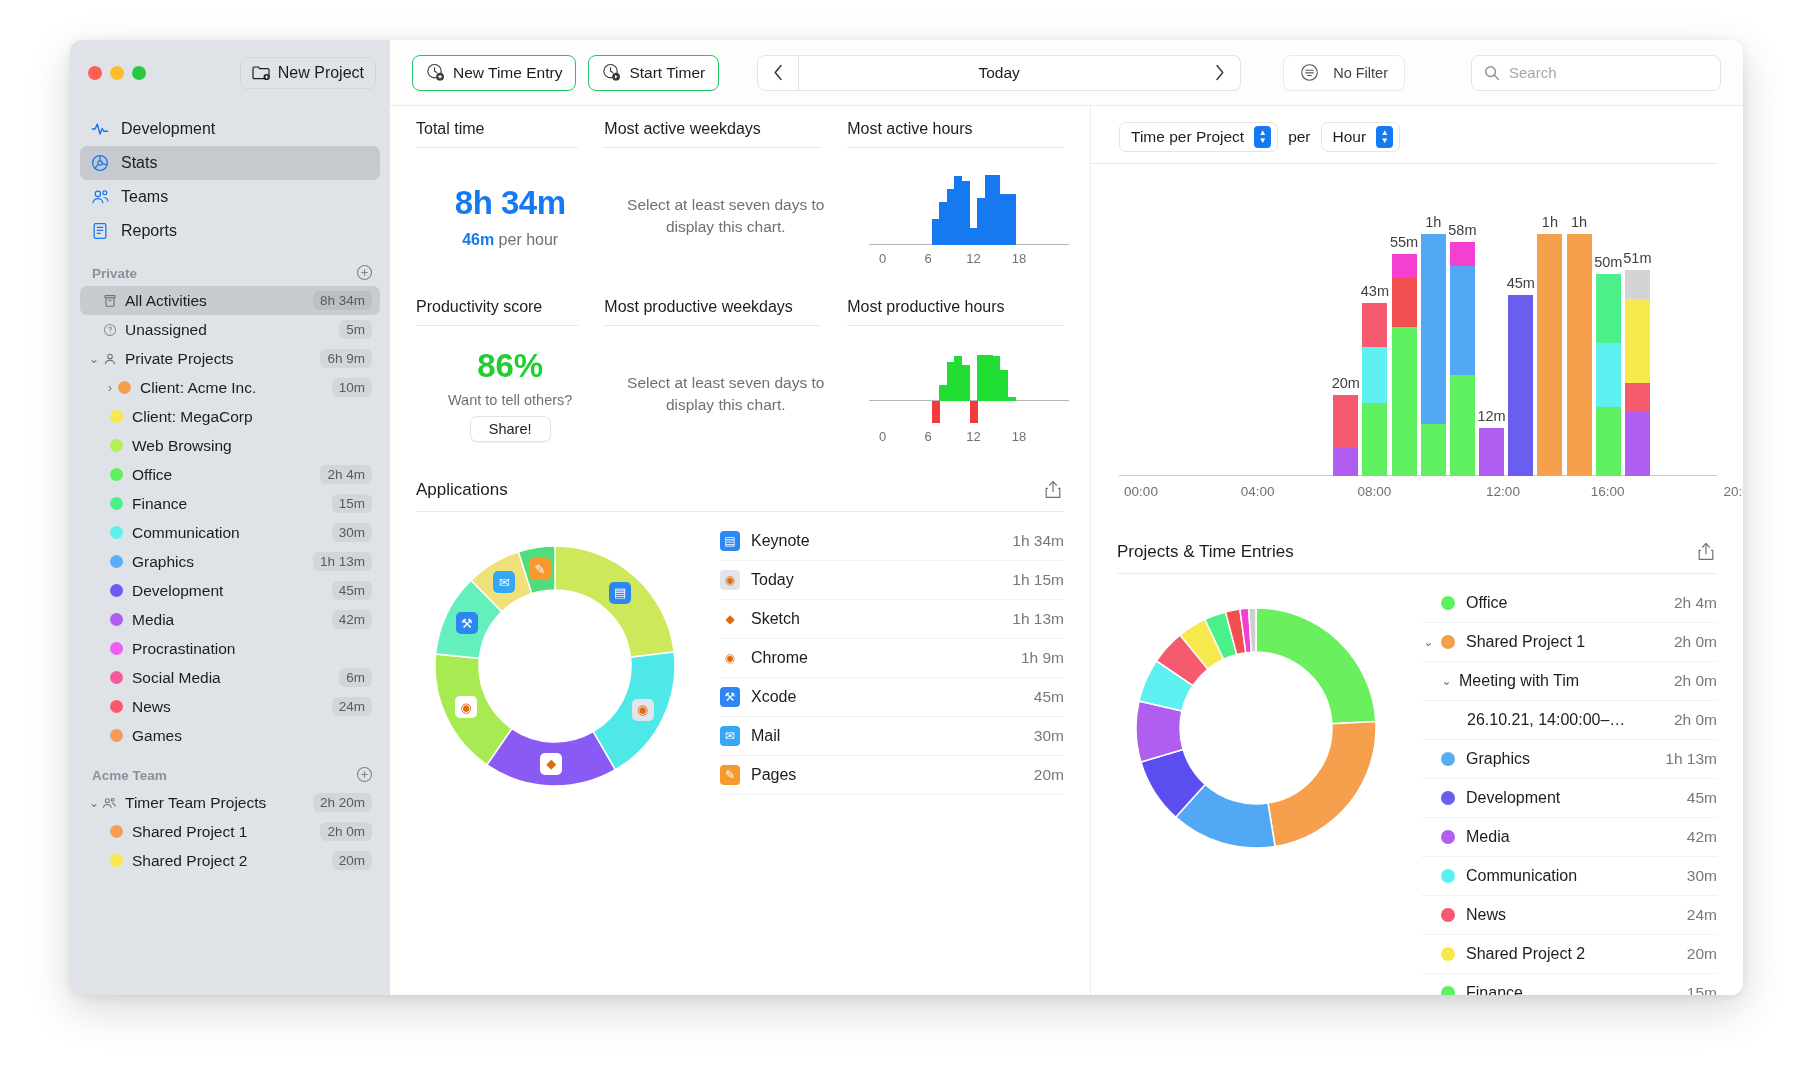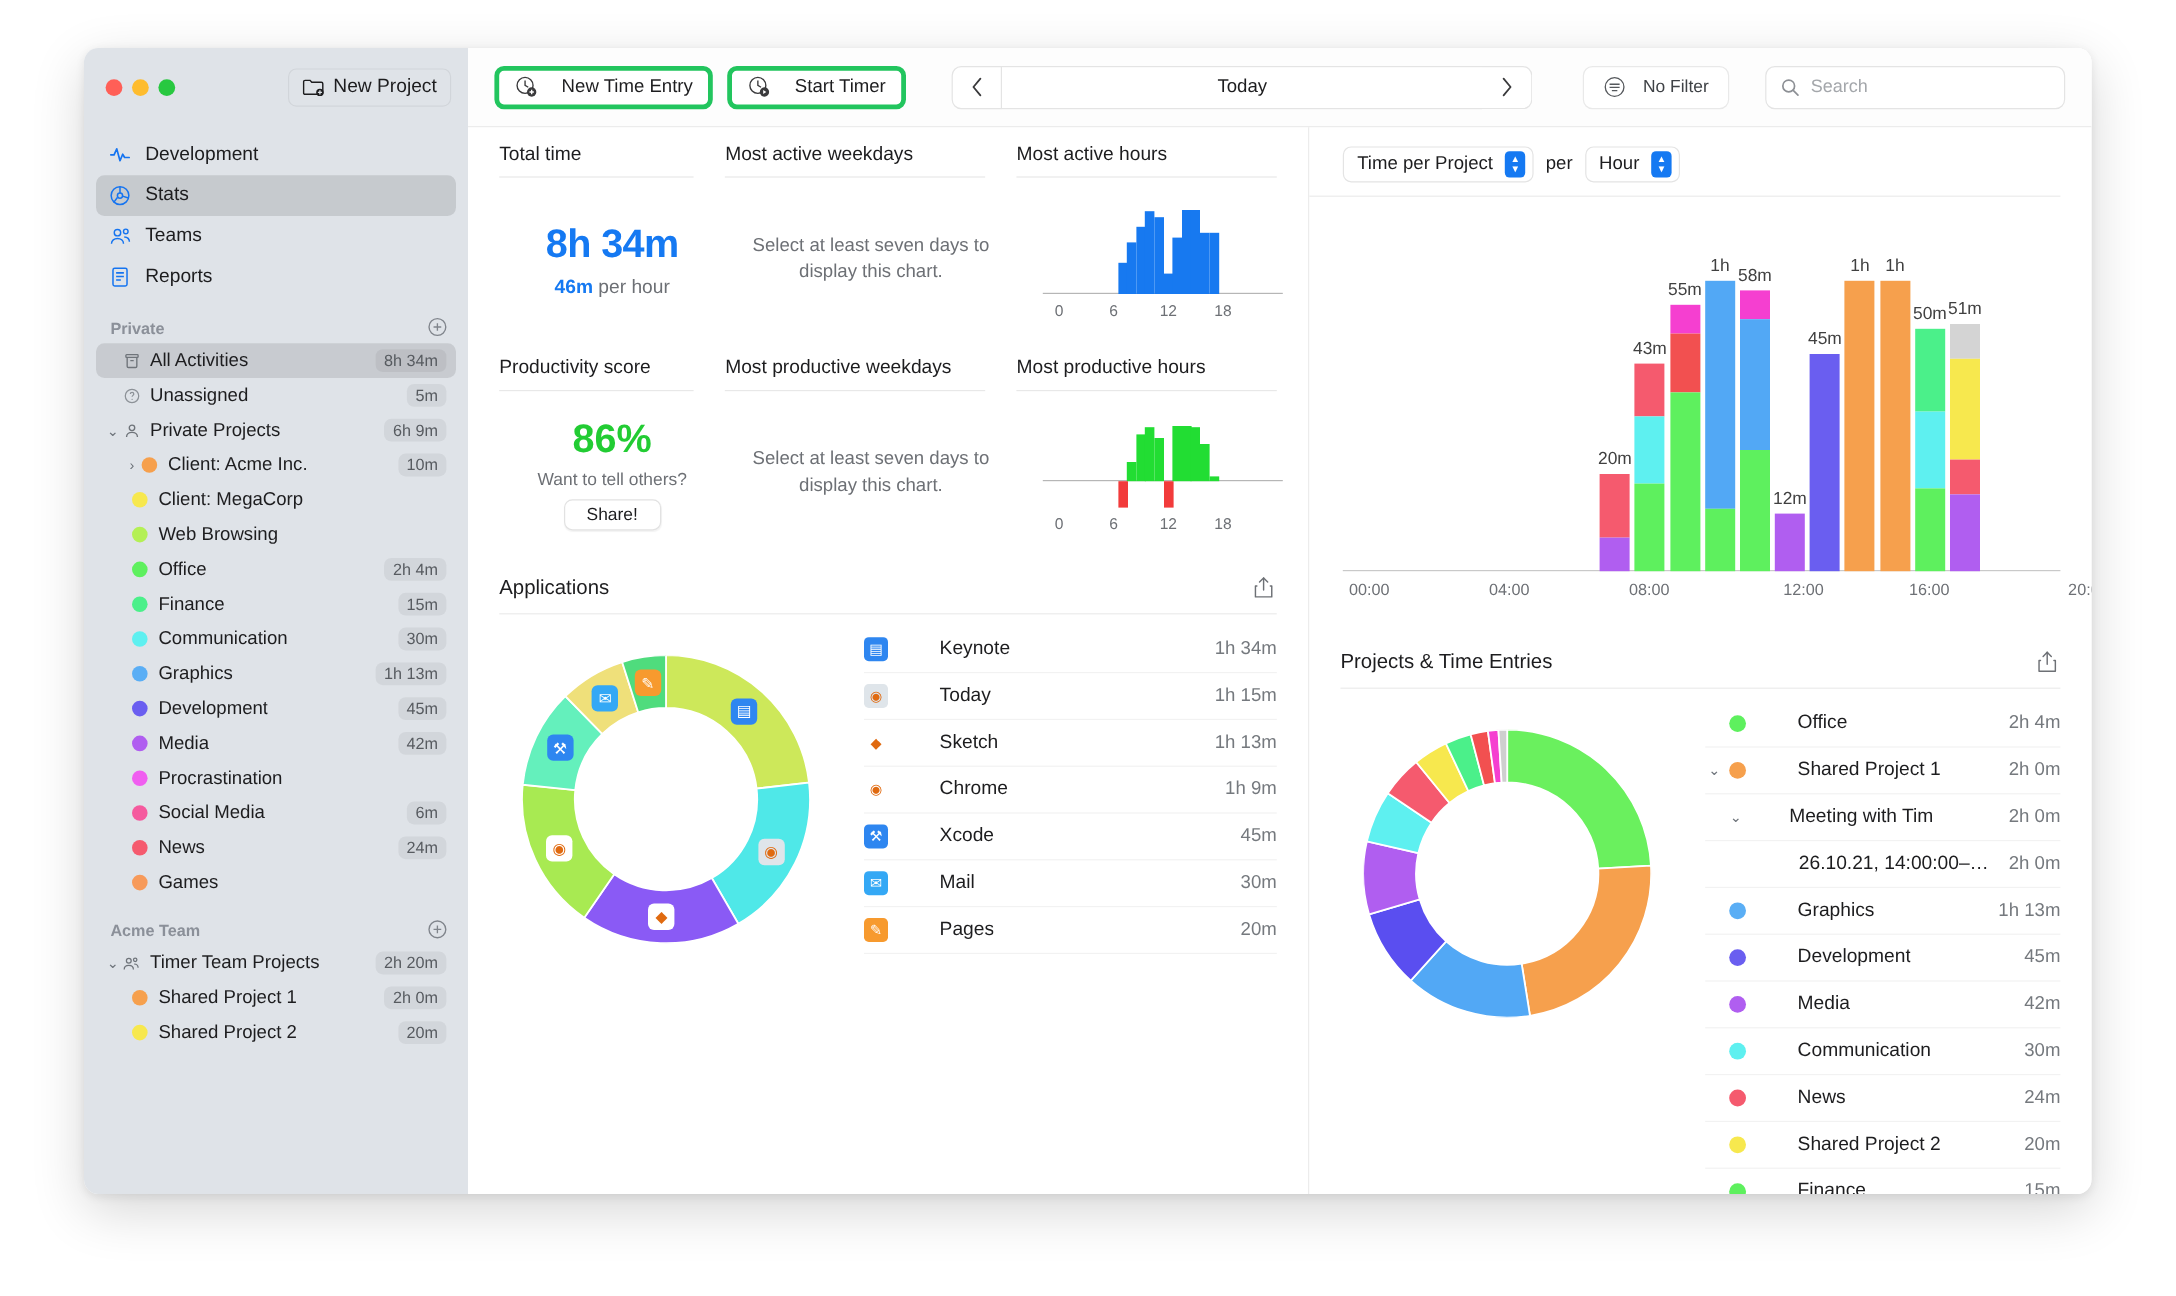--- a/index.html
+++ b/index.html
@@ -87,9 +87,9 @@
     background: #fdfdfd;
   }
   .tbtn {
-    display: flex; align-items: center; gap: 20px;
+    display: flex; align-items: center; gap: 8px;
     height: 36px; padding: 0 13px; border-radius: 8px;
-    border: 4px solid #22c55e; background:#fff;
+    border: 1px solid #22c55e; background:#fff;
     font-size: 15.5px; color: #1d1d1f;
   }
   .segbox { display:flex; align-items:center; margin-left: 26px; }

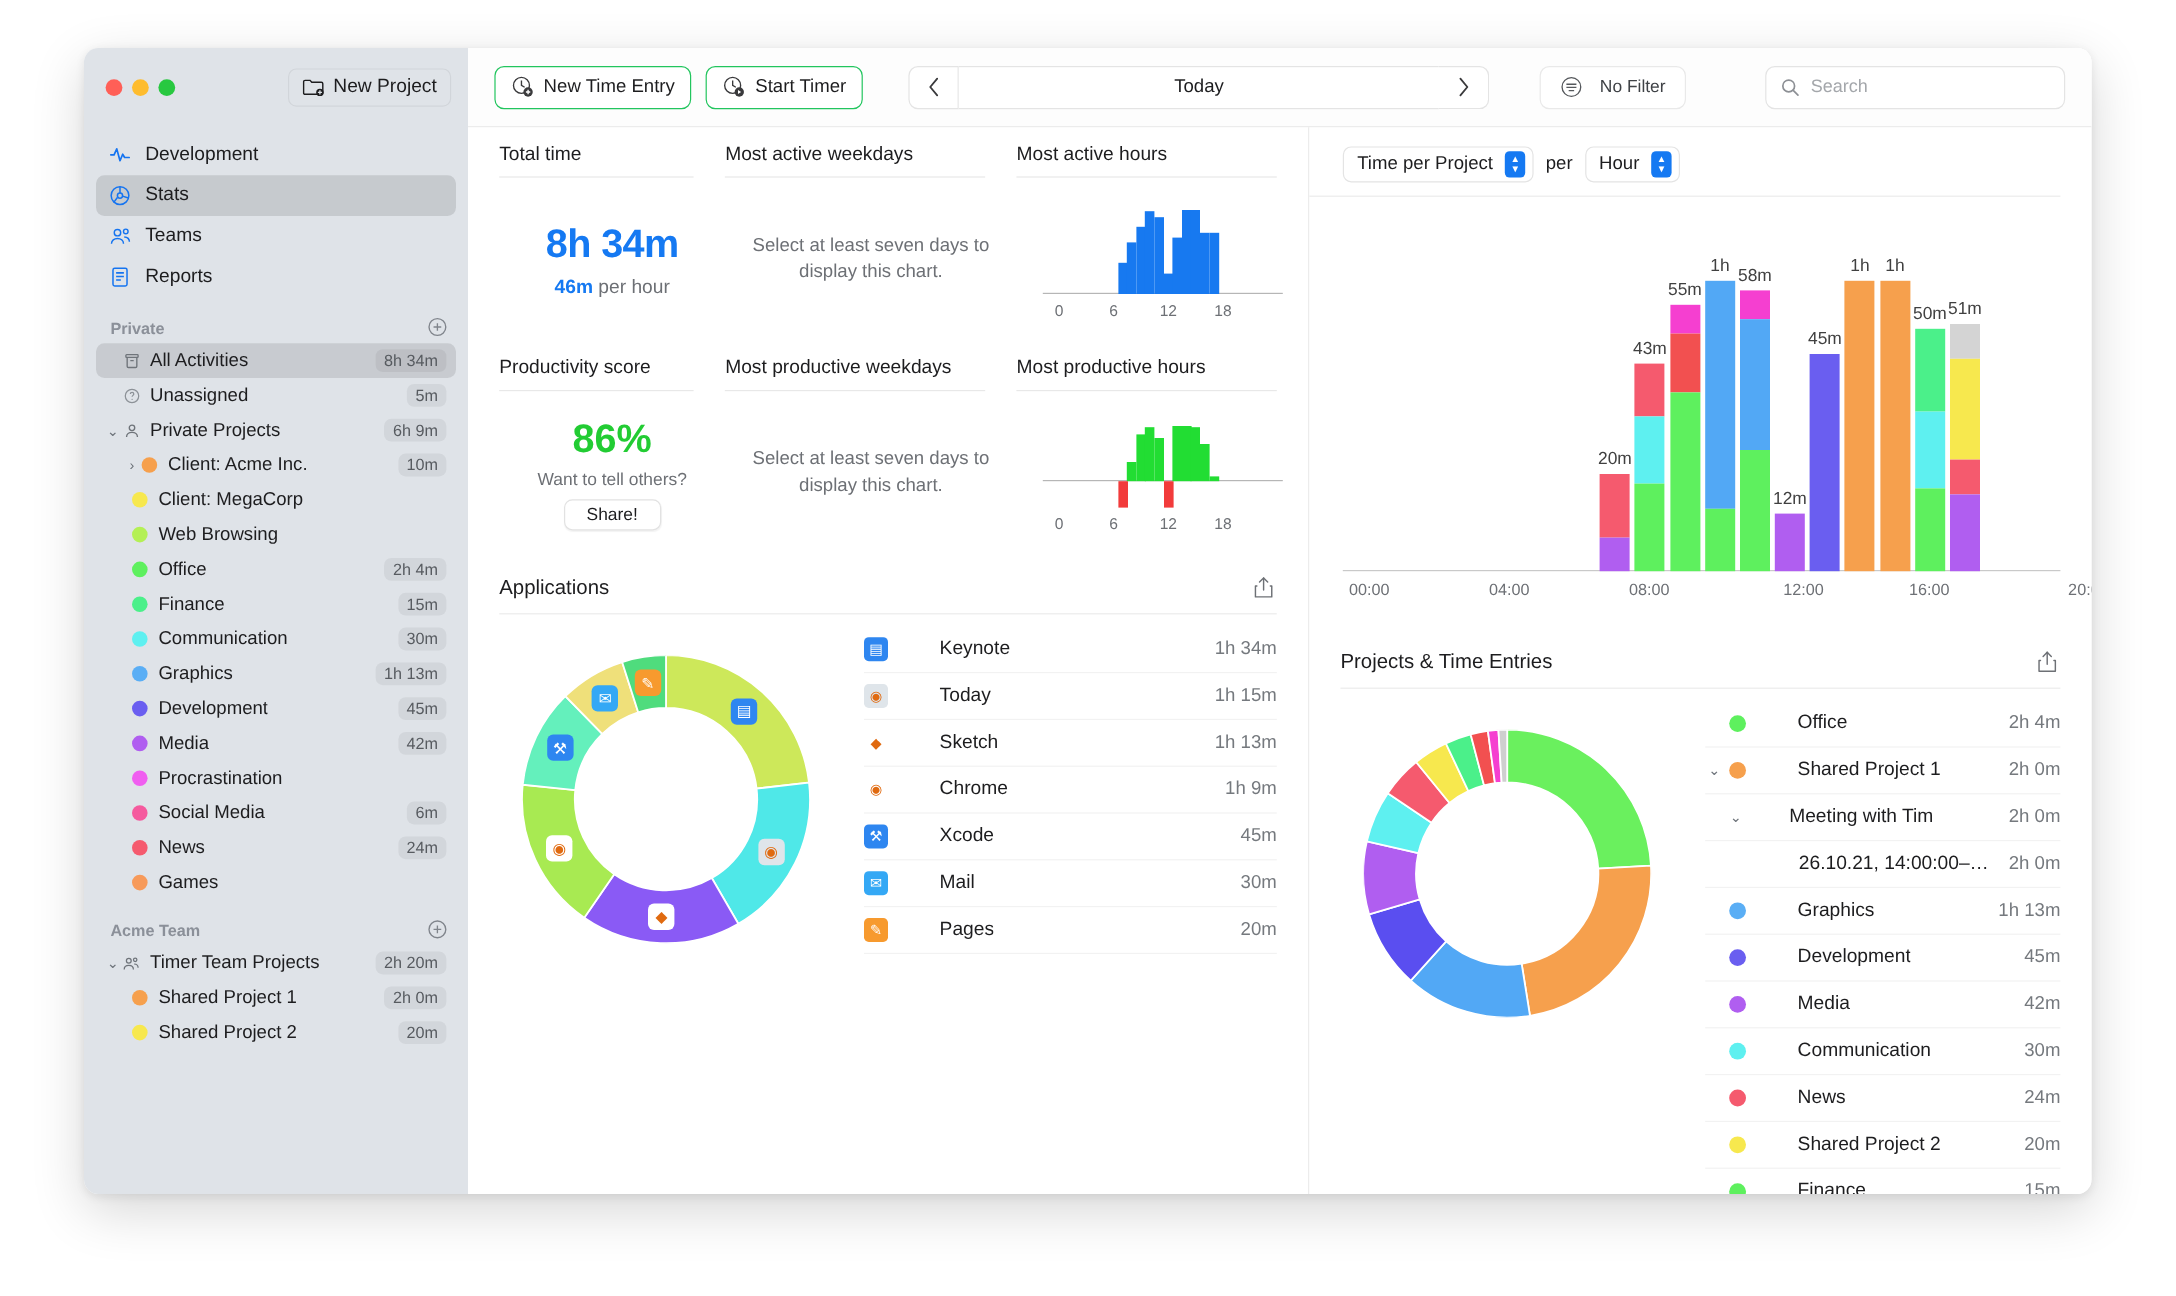--- a/index.html
+++ b/index.html
@@ -158,7 +158,7 @@
     border-bottom: 1px solid #f2f2f2; font-size: 16px; color:#1d1d1f;
   }
   .arow .ico { width: 20px; height:20px; margin-right: 11px; border-radius:4px; flex:0 0 20px; position:relative; }
-  .arow .t { white-space: nowrap; overflow:hidden; text-overflow: ellipsis; margin-left: 32px; }
+  .arow .t { white-space: nowrap; overflow:hidden; text-overflow: ellipsis; }
   .arow .v { margin-left:auto; font-size: 15.5px; color:#75797e; }
   .arow .bullet { width:14px;height:14px;border-radius:50%;margin-right:11px;flex:0 0 14px;}
   .arow .tw { width:15px; font-size:12px; color:#6c7279; display:flex;align-items:center;justify-content:center; margin-right:5px;}

